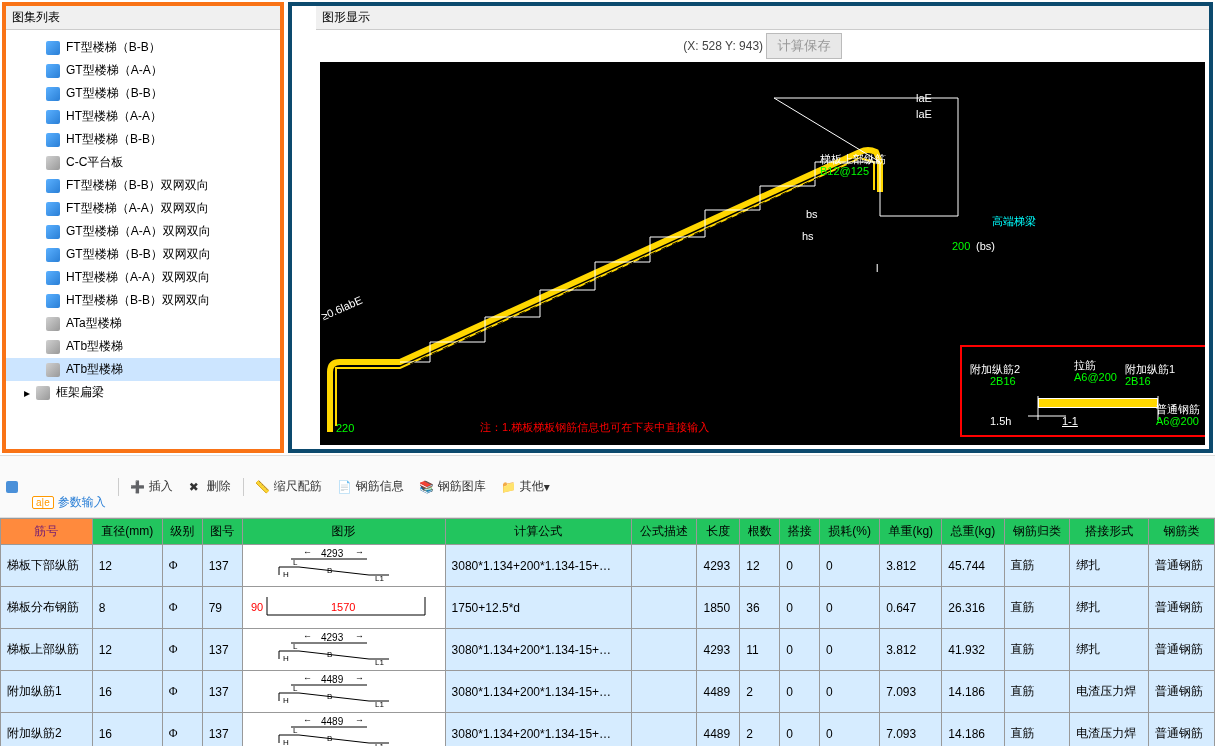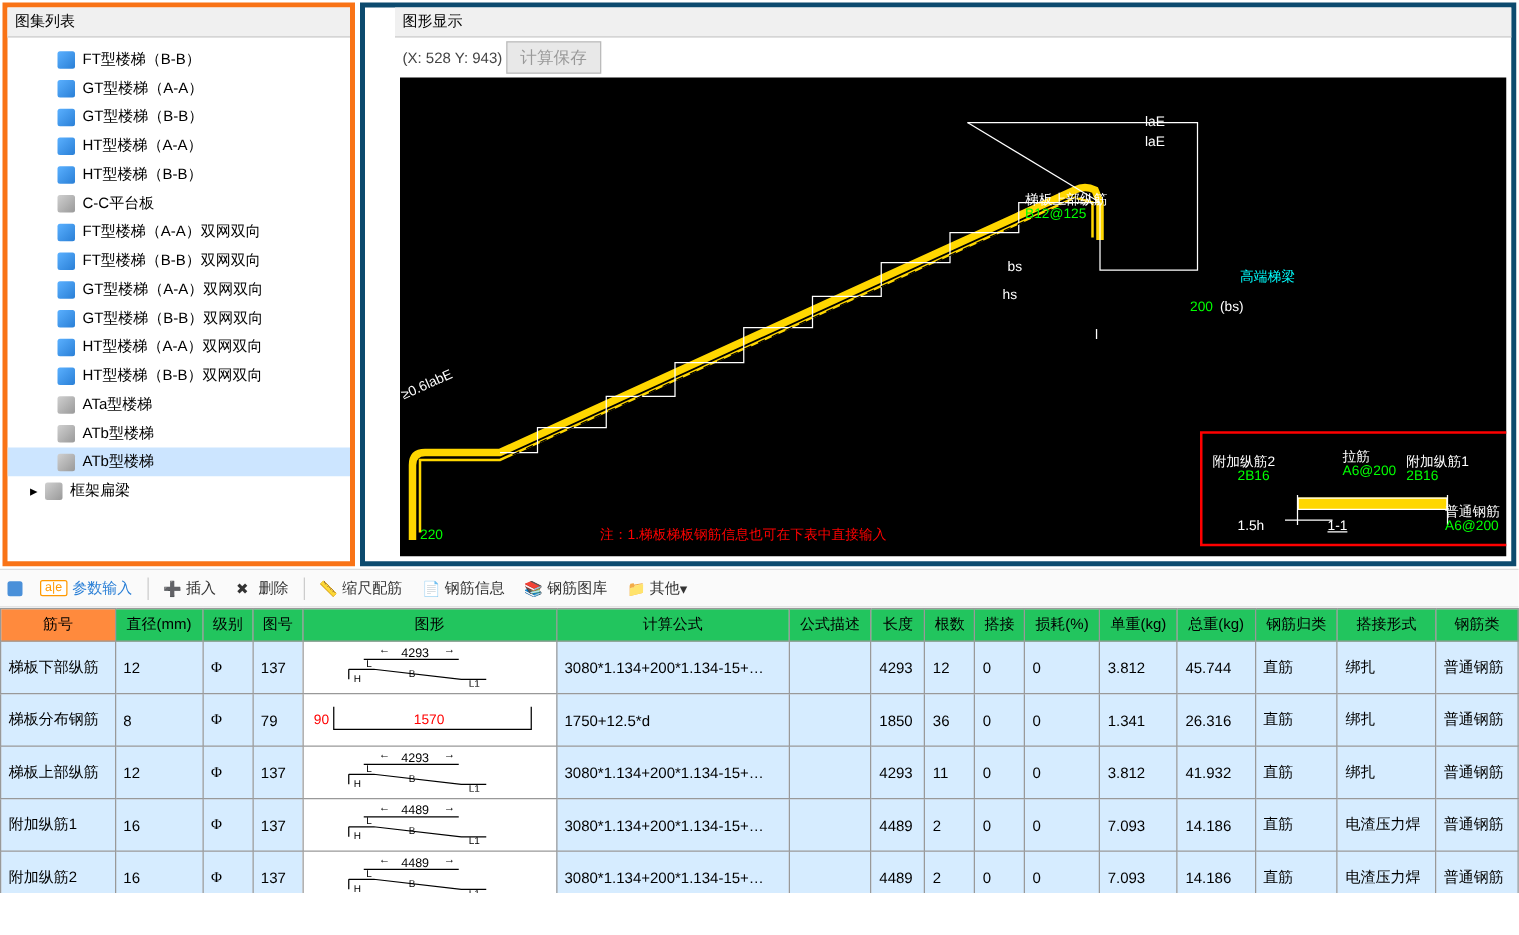--- a/index.html
+++ b/index.html
@@ -15,7 +15,7 @@
 .doc-icon.plain { background: linear-gradient(135deg,#d0d0d0,#999); }
 .expand-icon { width: 10px; height: 10px; margin-right: 4px; display: inline-flex; align-items: center; justify-content: center; }
 .right-panel { flex: 1; border: 4px solid #0c4a6e; margin: 2px; display: flex; flex-direction: column; padding-left: 24px; }
-.right-header { display: flex; justify-content: flex-start; align-items: center; padding: 3px 6px; }
+.right-header { display: flex; justify-content: center; align-items: center; padding: 3px 6px; }
 .coord-label { color: #444; }
 .save-btn { background: #e8e8e8; border: 1px solid #bbb; padding: 3px 10px; color: #999; cursor: default; }
 .cad-view { flex: 1; background: #000; position: relative; overflow: hidden; margin: 0 4px 4px 4px; }

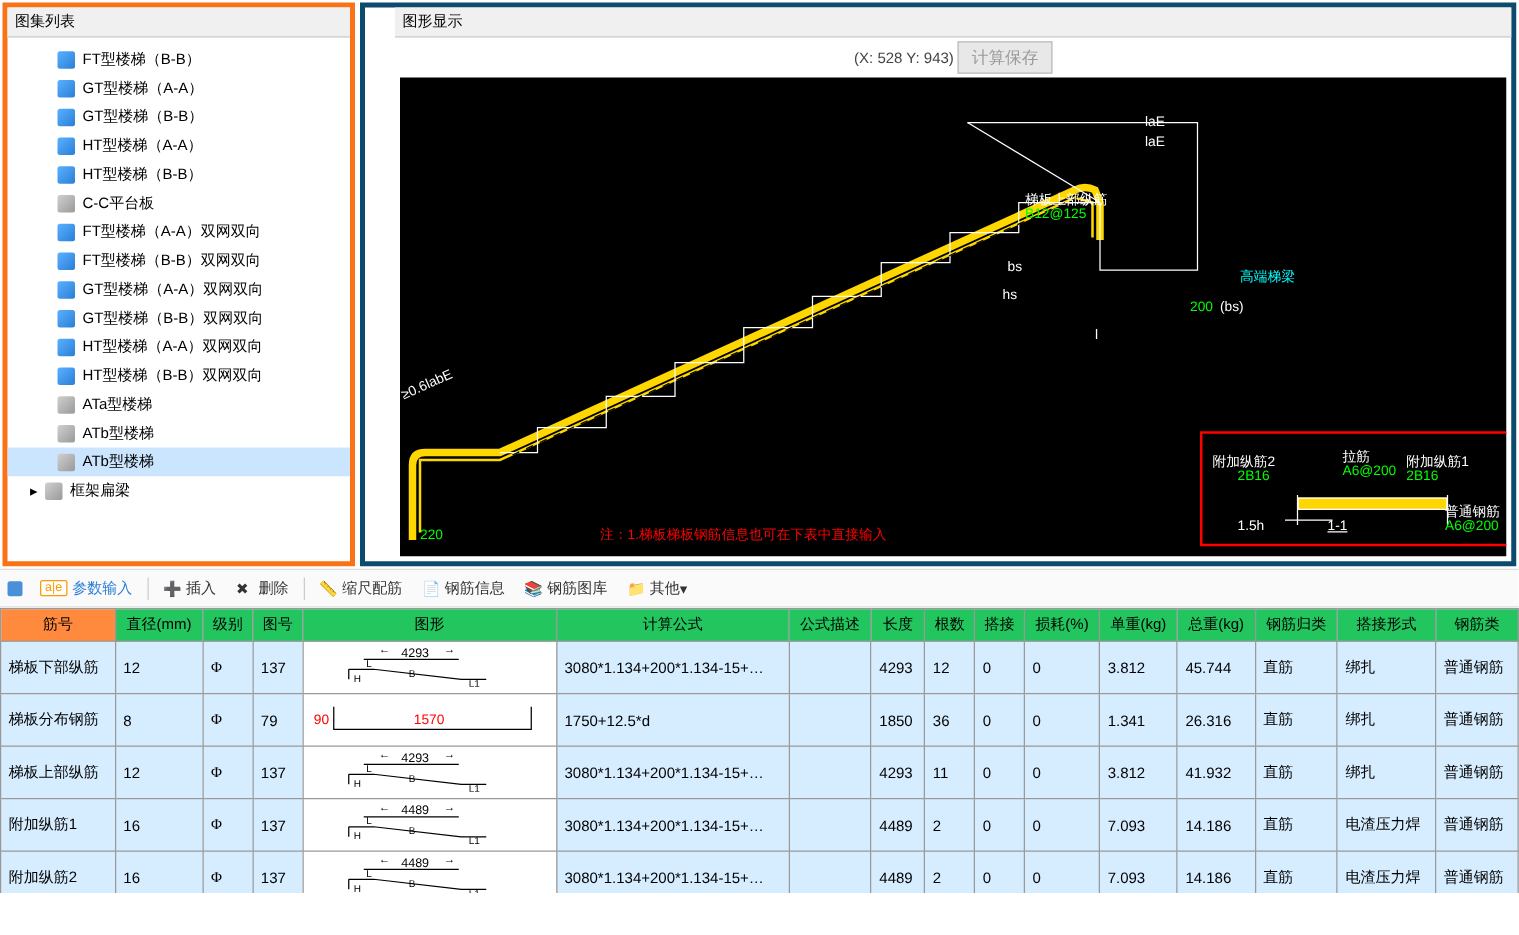--- a/index.html
+++ b/index.html
@@ -80,11 +80,11 @@
         </div>
         <div class="tree-item">
           <span class="doc-icon"></span>
+          <span>FT型楼梯（B-B）双网双向</span>
+        </div>
+        <div class="tree-item">
+          <span class="doc-icon"></span>
           <span>FT型楼梯（A-A）双网双向</span>
-        </div>
-        <div class="tree-item">
-          <span class="doc-icon"></span>
-          <span>FT型楼梯（B-B）双网双向</span>
         </div>
         <div class="tree-item">
           <span class="doc-icon"></span>

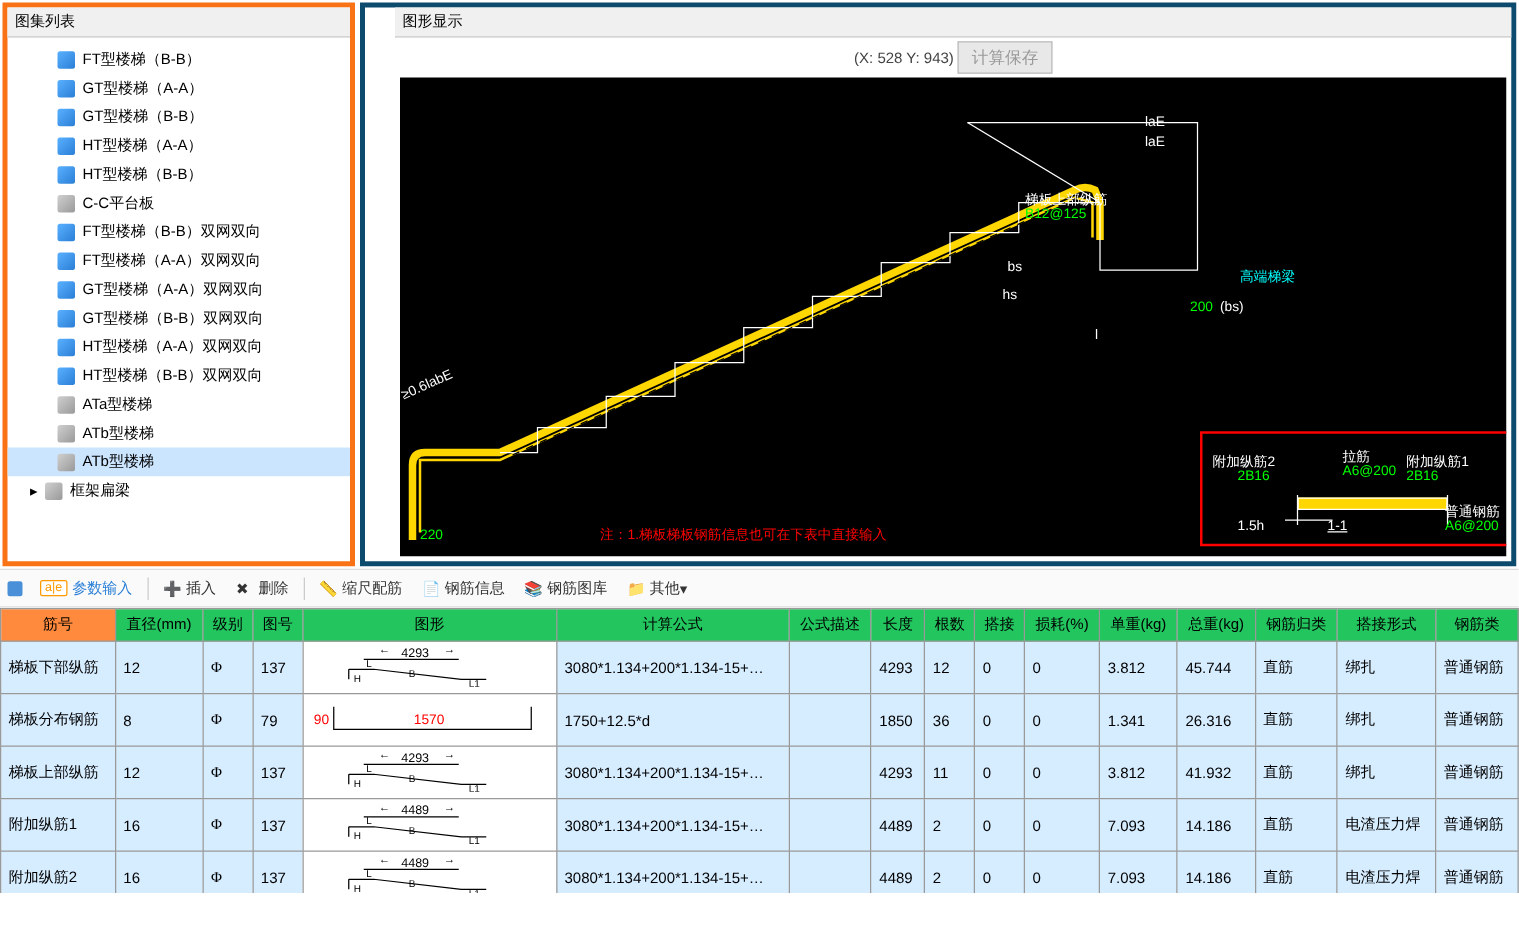--- a/index.html
+++ b/index.html
@@ -32,7 +32,7 @@
 .tb-item .ticon { width: 14px; height: 14px; margin-right: 4px; display: inline-block; }
 .tb-square { width: 12px; height: 12px; background: #4a90d9; margin-right: 6px; border-radius: 2px; }
 .tb-sep { width: 1px; height: 18px; background: #ccc; margin: 0 4px; }
-.tb-highlight { color: #2a7fd6; }
+.tb-highlight { color: #2a7fd6; margin-top: 32px; }
 .ale-badge { background: #fff; border: 1px solid #f90; color: #f90; font-size: 10px; padding: 0 3px; margin-right: 4px; border-radius: 2px; }
 .table-wrap { overflow: auto; height: 228px; }
 table { border-collapse: collapse; width: 100%; }

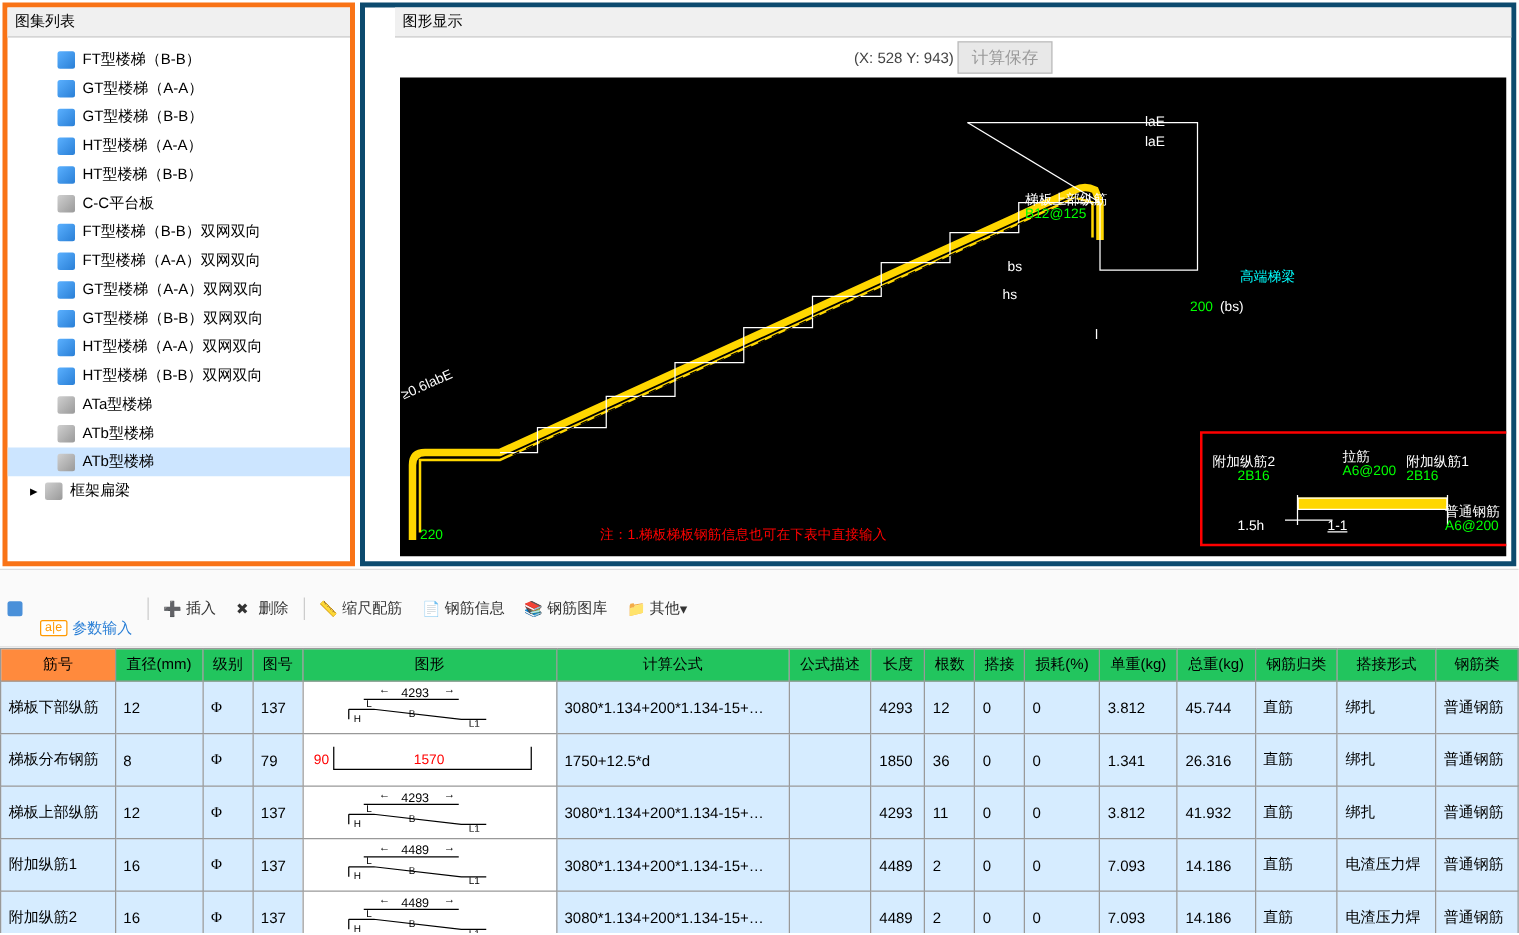--- a/index.html
+++ b/index.html
@@ -37,7 +37,7 @@
 .table-wrap { overflow: auto; height: 228px; }
 table { border-collapse: collapse; width: 100%; }
 th { background: #22c55e; border: 1px solid #999; padding: 4px 6px; font-weight: normal; white-space: nowrap; }
-th.first-col { background: #ff8a3d; color: #000000; }
+th.first-col { background: #ff8a3d; color: #701a75; }
 td { border: 1px solid #999; padding: 4px 6px; background: #d6ecff; white-space: nowrap; vertical-align: middle; }
 td.first-col { background: #d6ecff; }
 td.img-cell { background: #fff; padding: 2px 6px; width: 200px; }

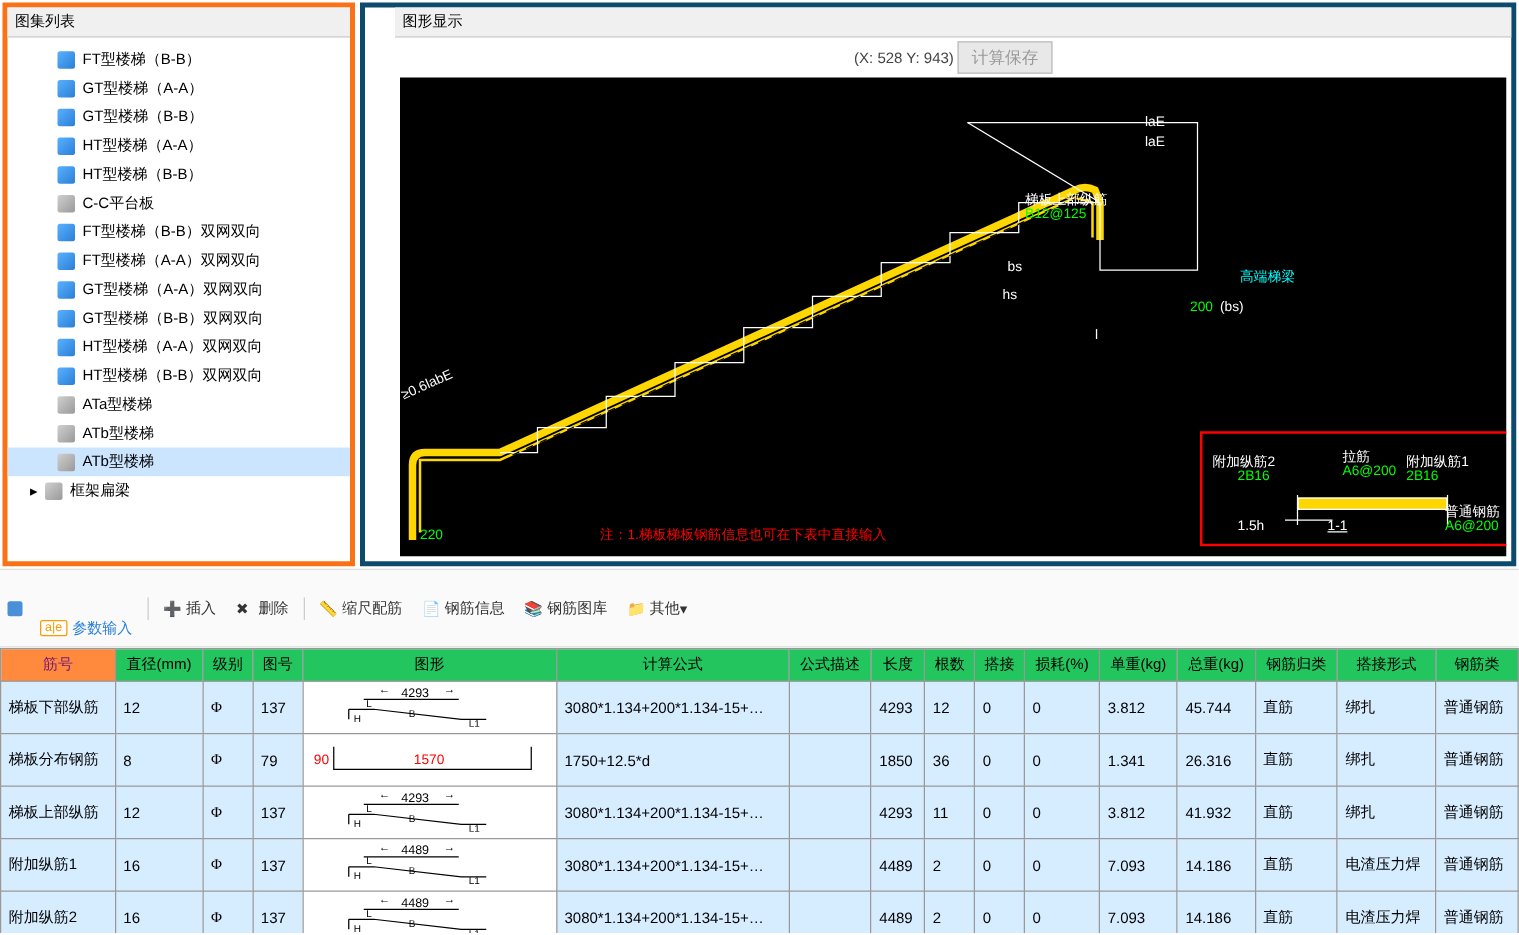--- a/index.html
+++ b/index.html
@@ -285,7 +285,7 @@
           <td>36</td>
           <td>0</td>
           <td>0</td>
-          <td>1.341</td>
+          <td>0.647</td>
           <td>26.316</td>
           <td>直筋</td>
           <td>绑扎</td>

